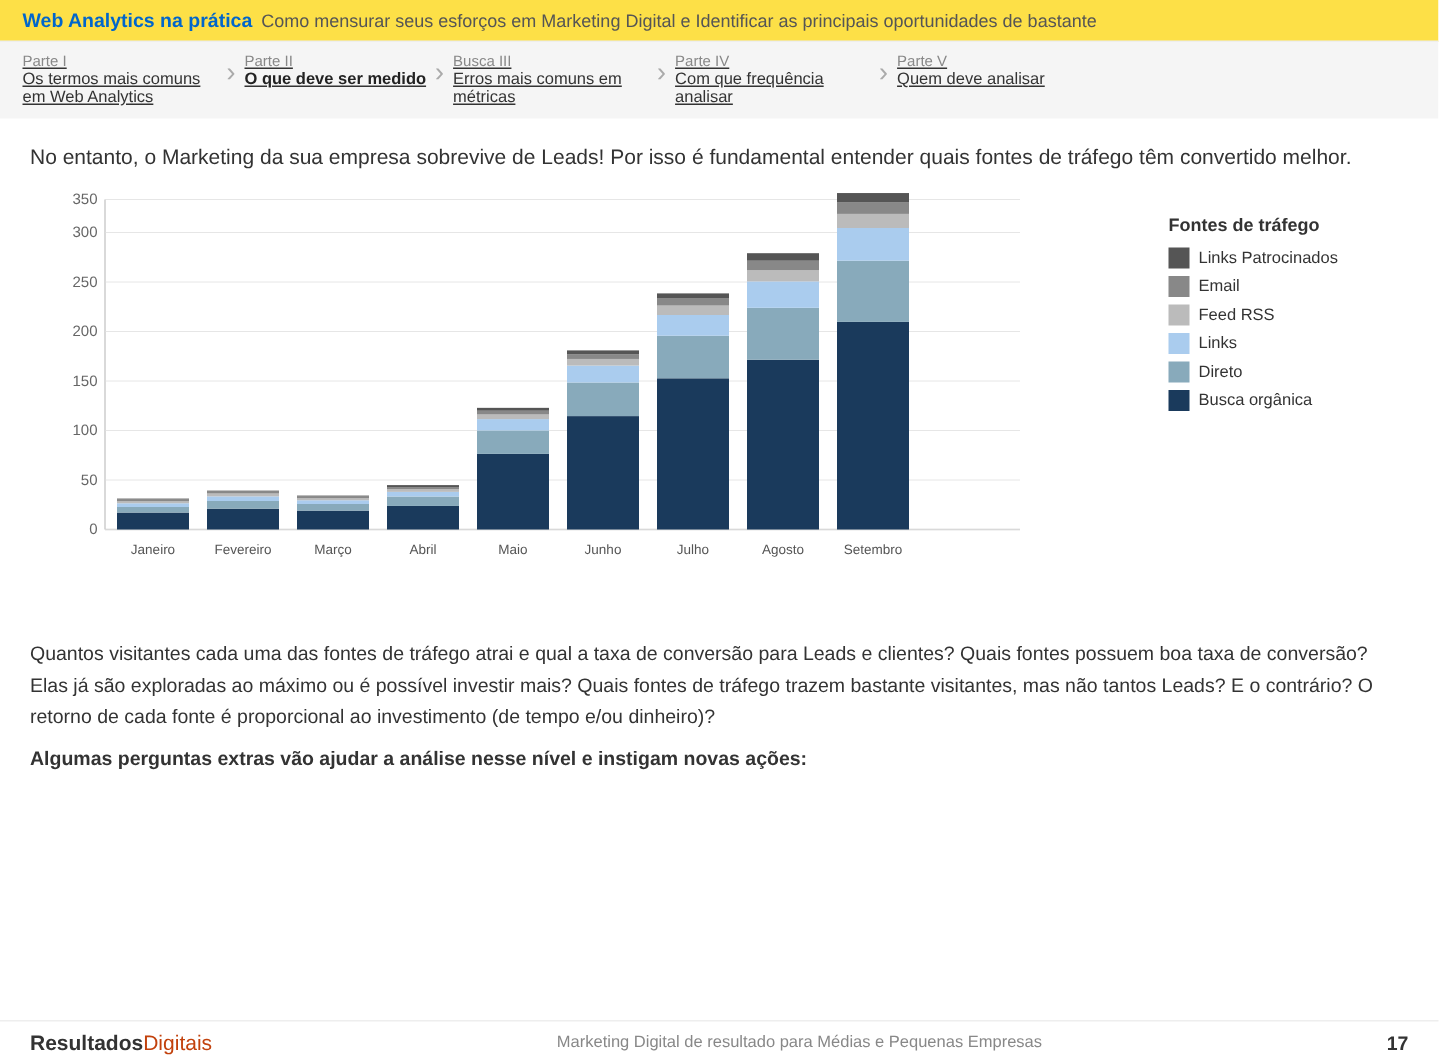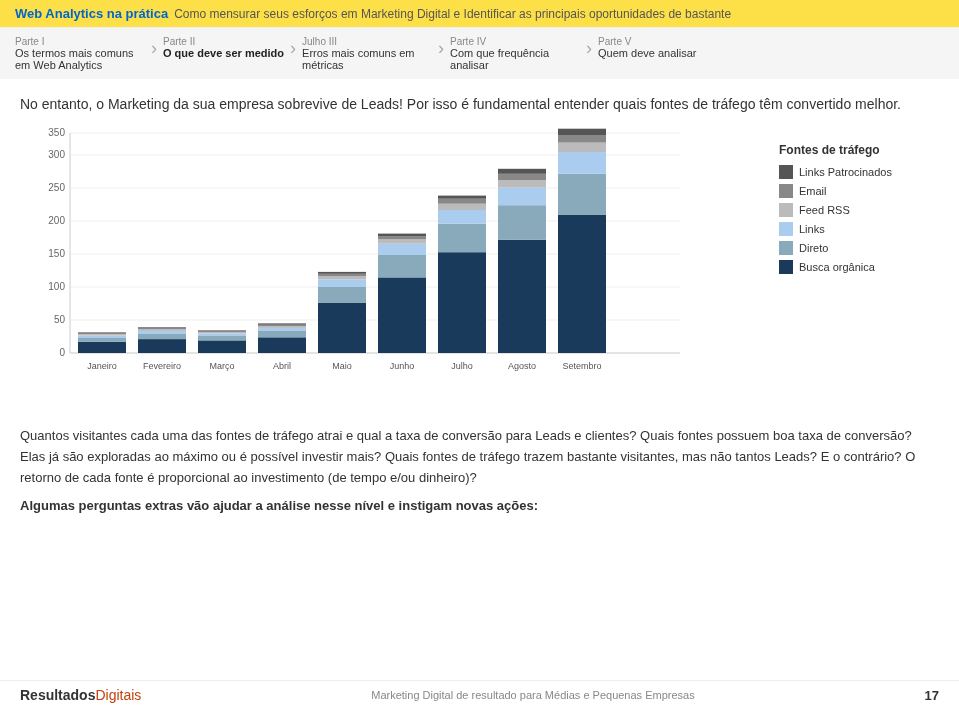--- a/index.html
+++ b/index.html
@@ -43,6 +43,7 @@
       display: flex;
       align-items: flex-end;
       gap: 6px;
+      text-decoration: underline;
     }
     .nav-item-content {
       max-width: 130px;

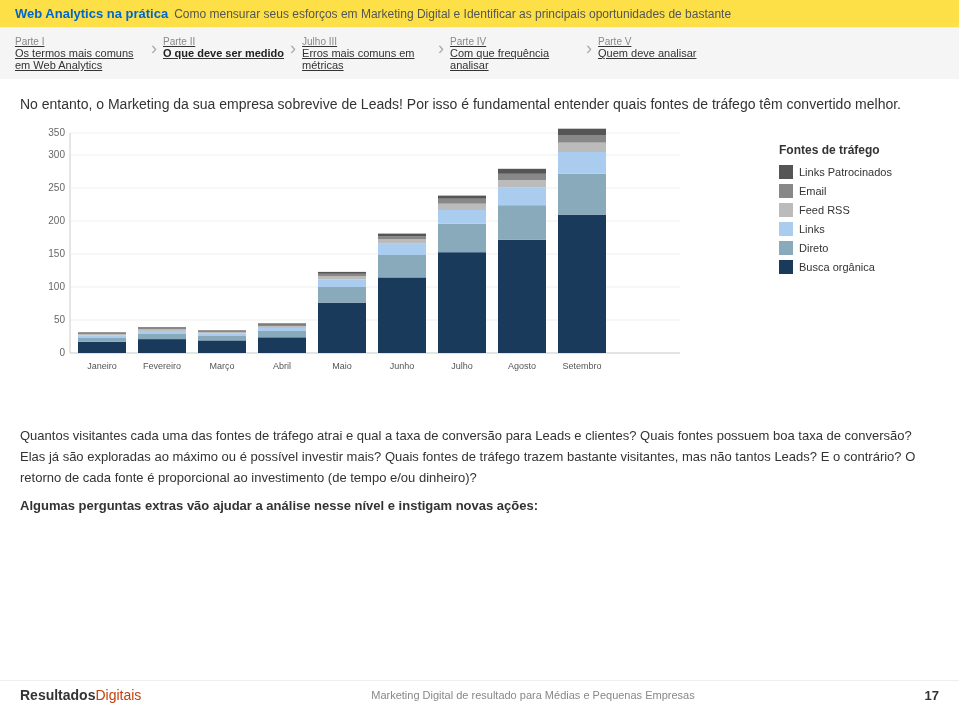--- a/index.html
+++ b/index.html
@@ -209,7 +209,7 @@
     <span class="nav-arrow">›</span>
     <div class="nav-item">
       <div class="nav-item-content">
-        <span class="nav-part-label">Julho III</span>
+        <span class="nav-part-label">Busca III</span>
         <span class="nav-part-title">Erros mais comuns em métricas</span>
       </div>
     </div>

